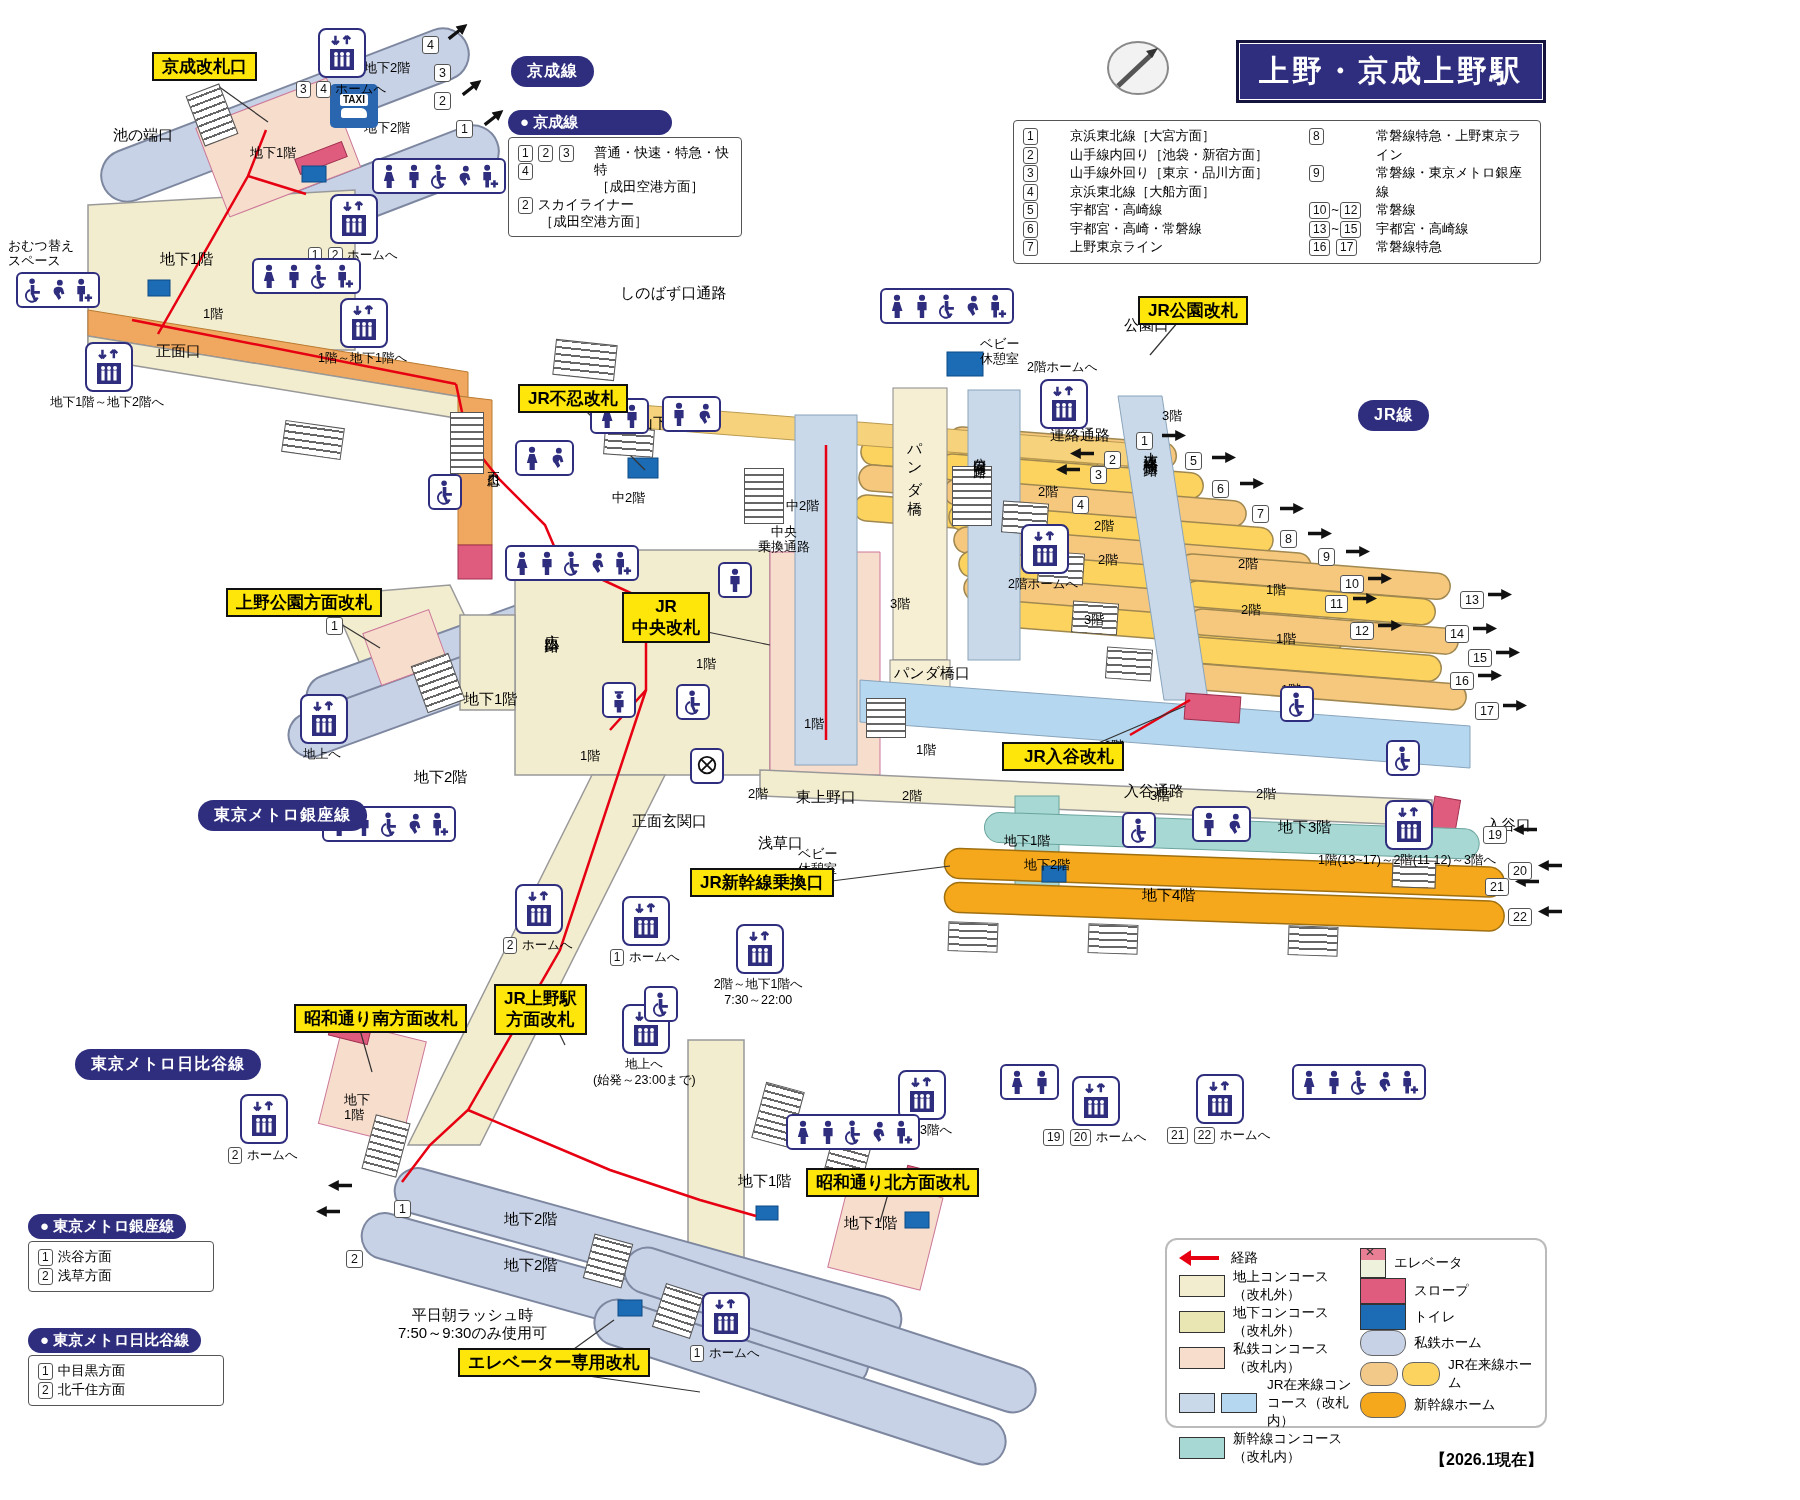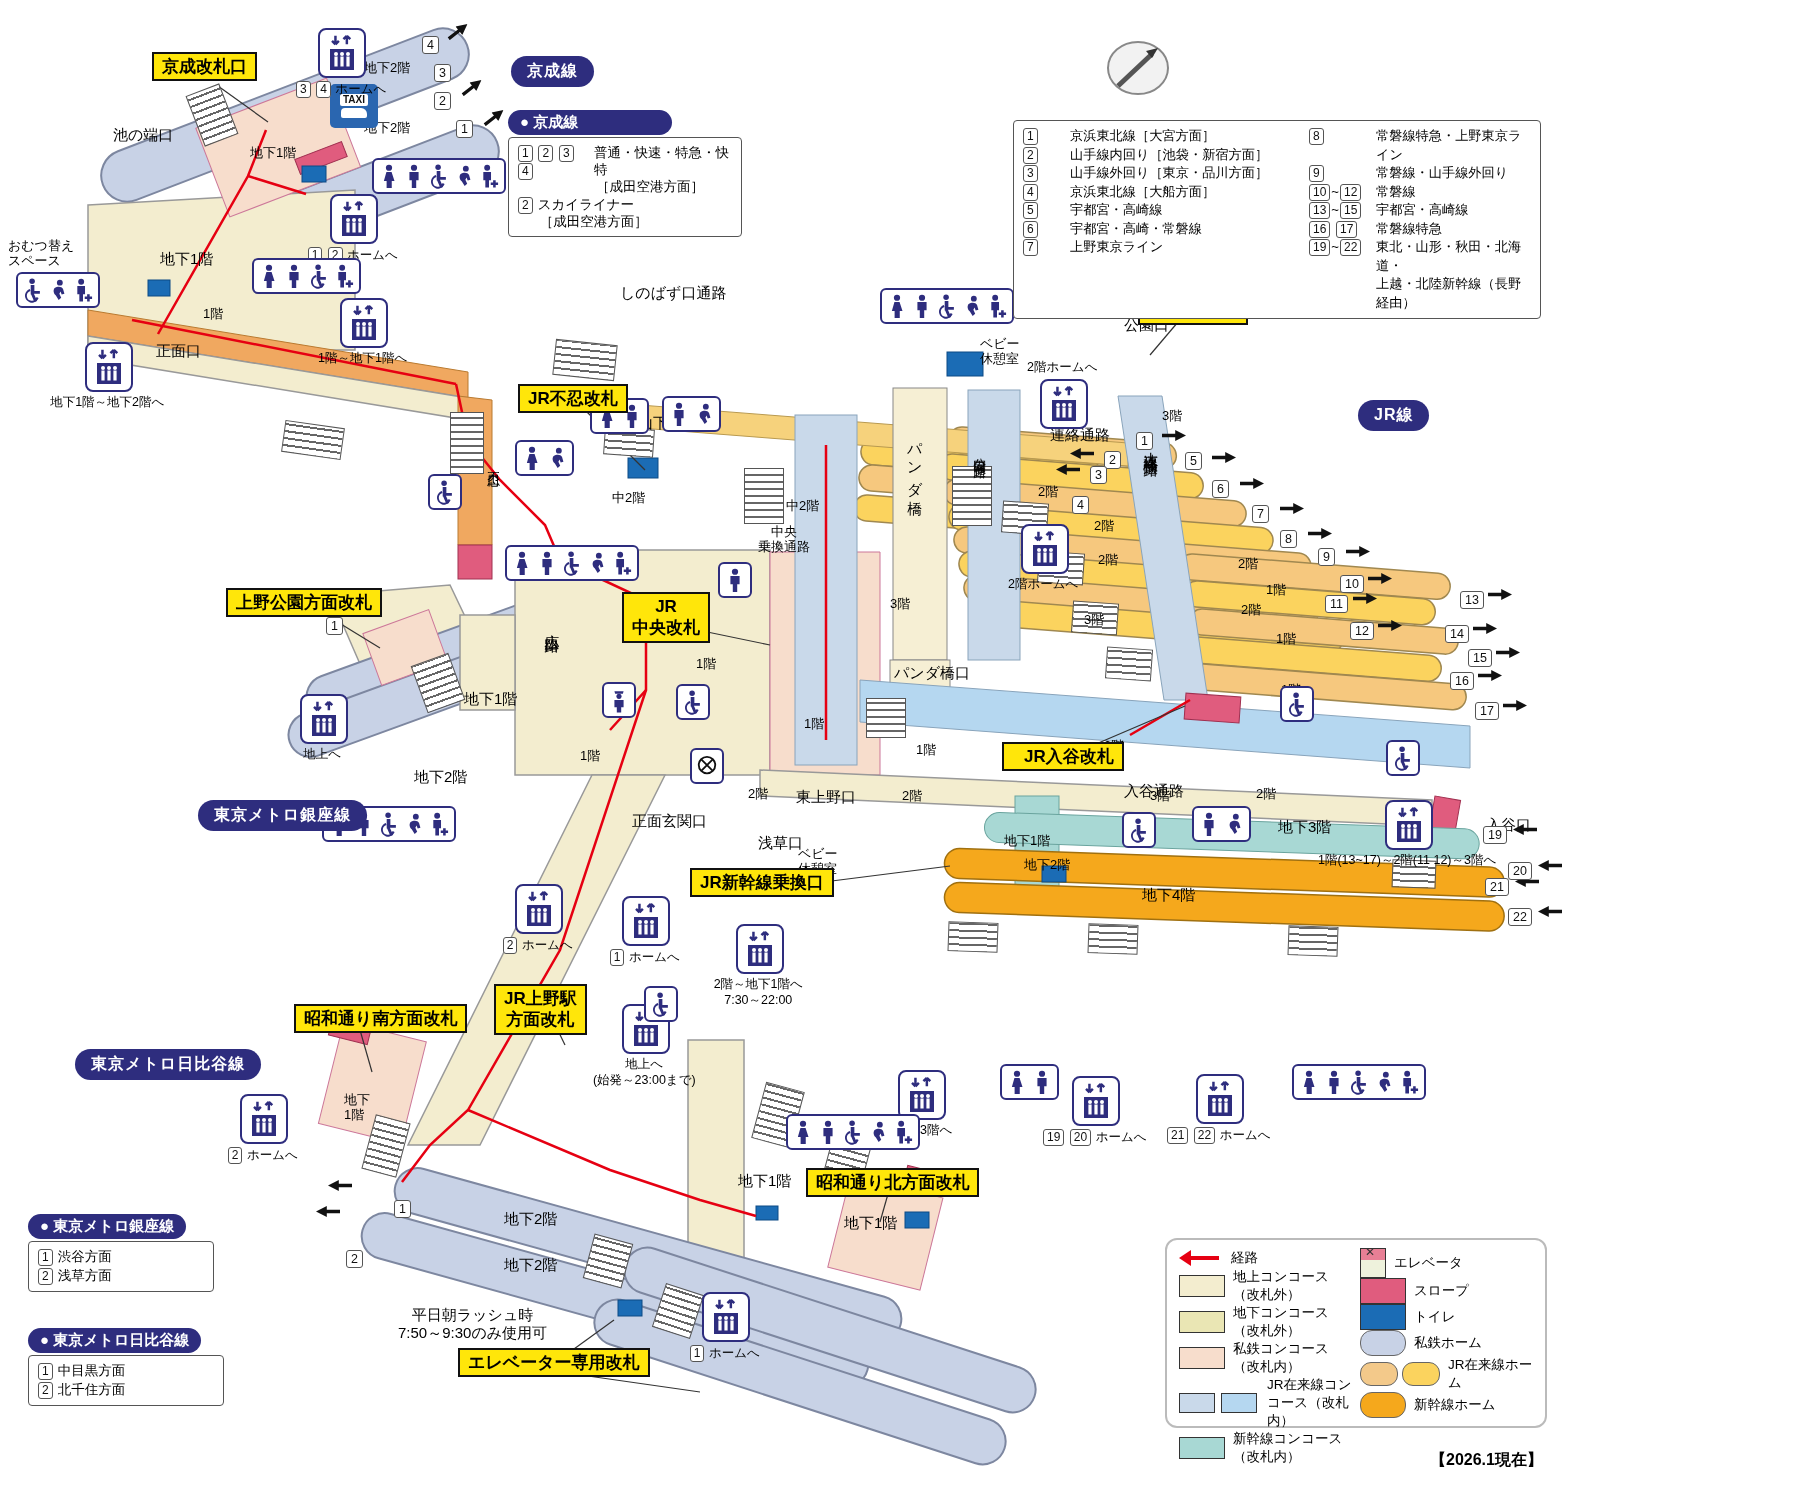--- a/index.html
+++ b/index.html
@@ -250,6 +250,7 @@
     </defs>
   </svg>
 
+  <div class="title">上野・京成上野駅</div>
   <div class="copyright">【2026.1現在】</div>
 
   <svg class="compass" width="84" height="72">

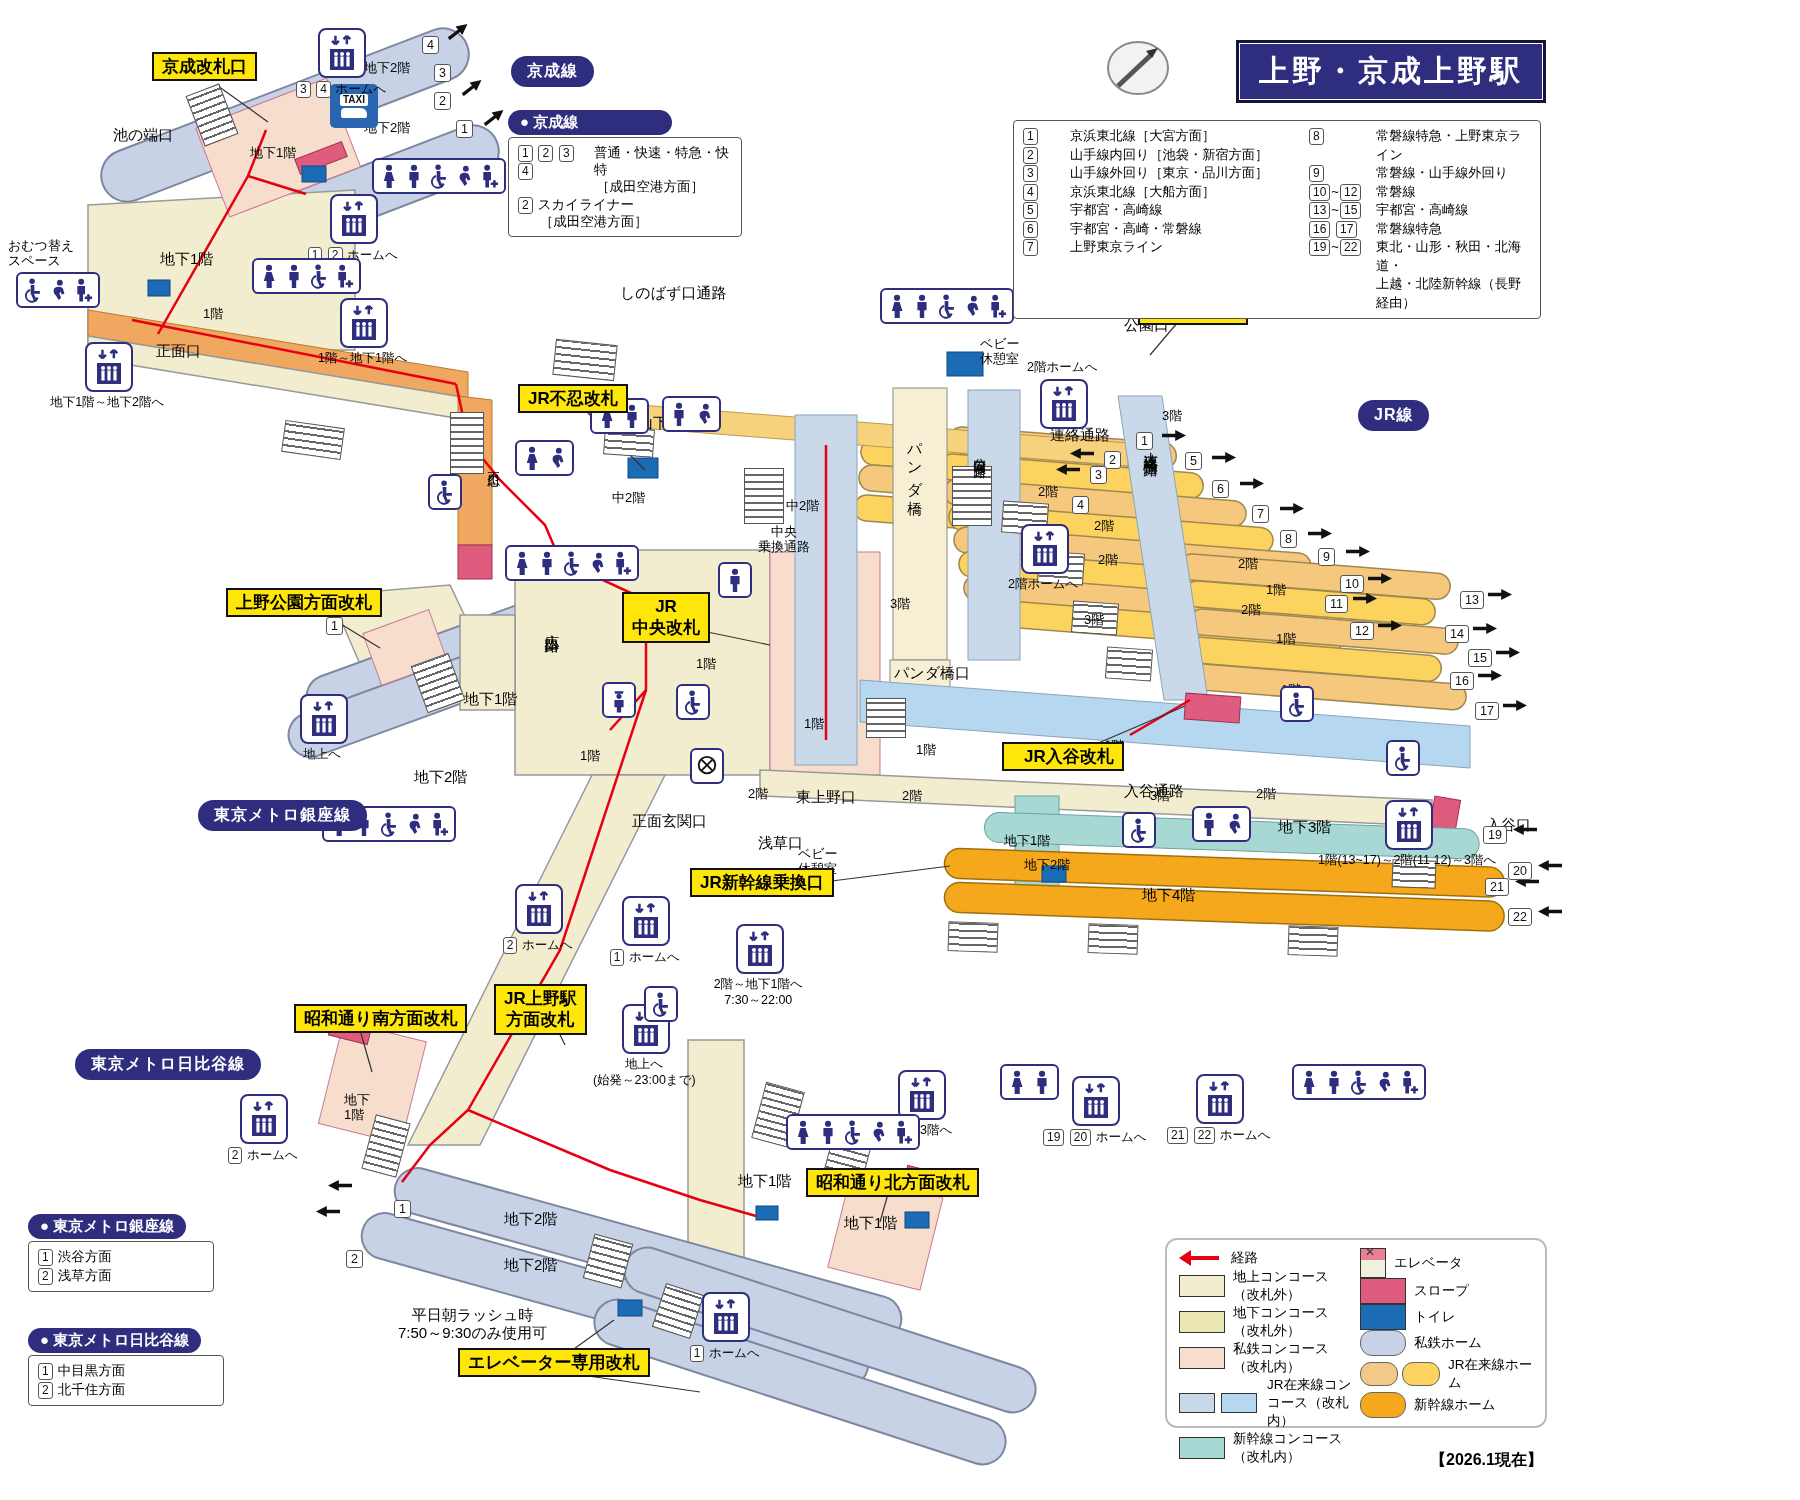--- a/index.html
+++ b/index.html
@@ -327,7 +327,7 @@
           </div>
           <div class="jrrow">
             <span class="nums"><span class="chip">9</span> </span>
-            <span class="lab">常磐線・山手線外回り</span>
+            <span class="lab">常磐線・東京メトロ銀座線</span>
           </div>
           <div class="jrrow">
             <span class="nums"><span class="chip">10</span>~<span class="chip">12</span> </span>

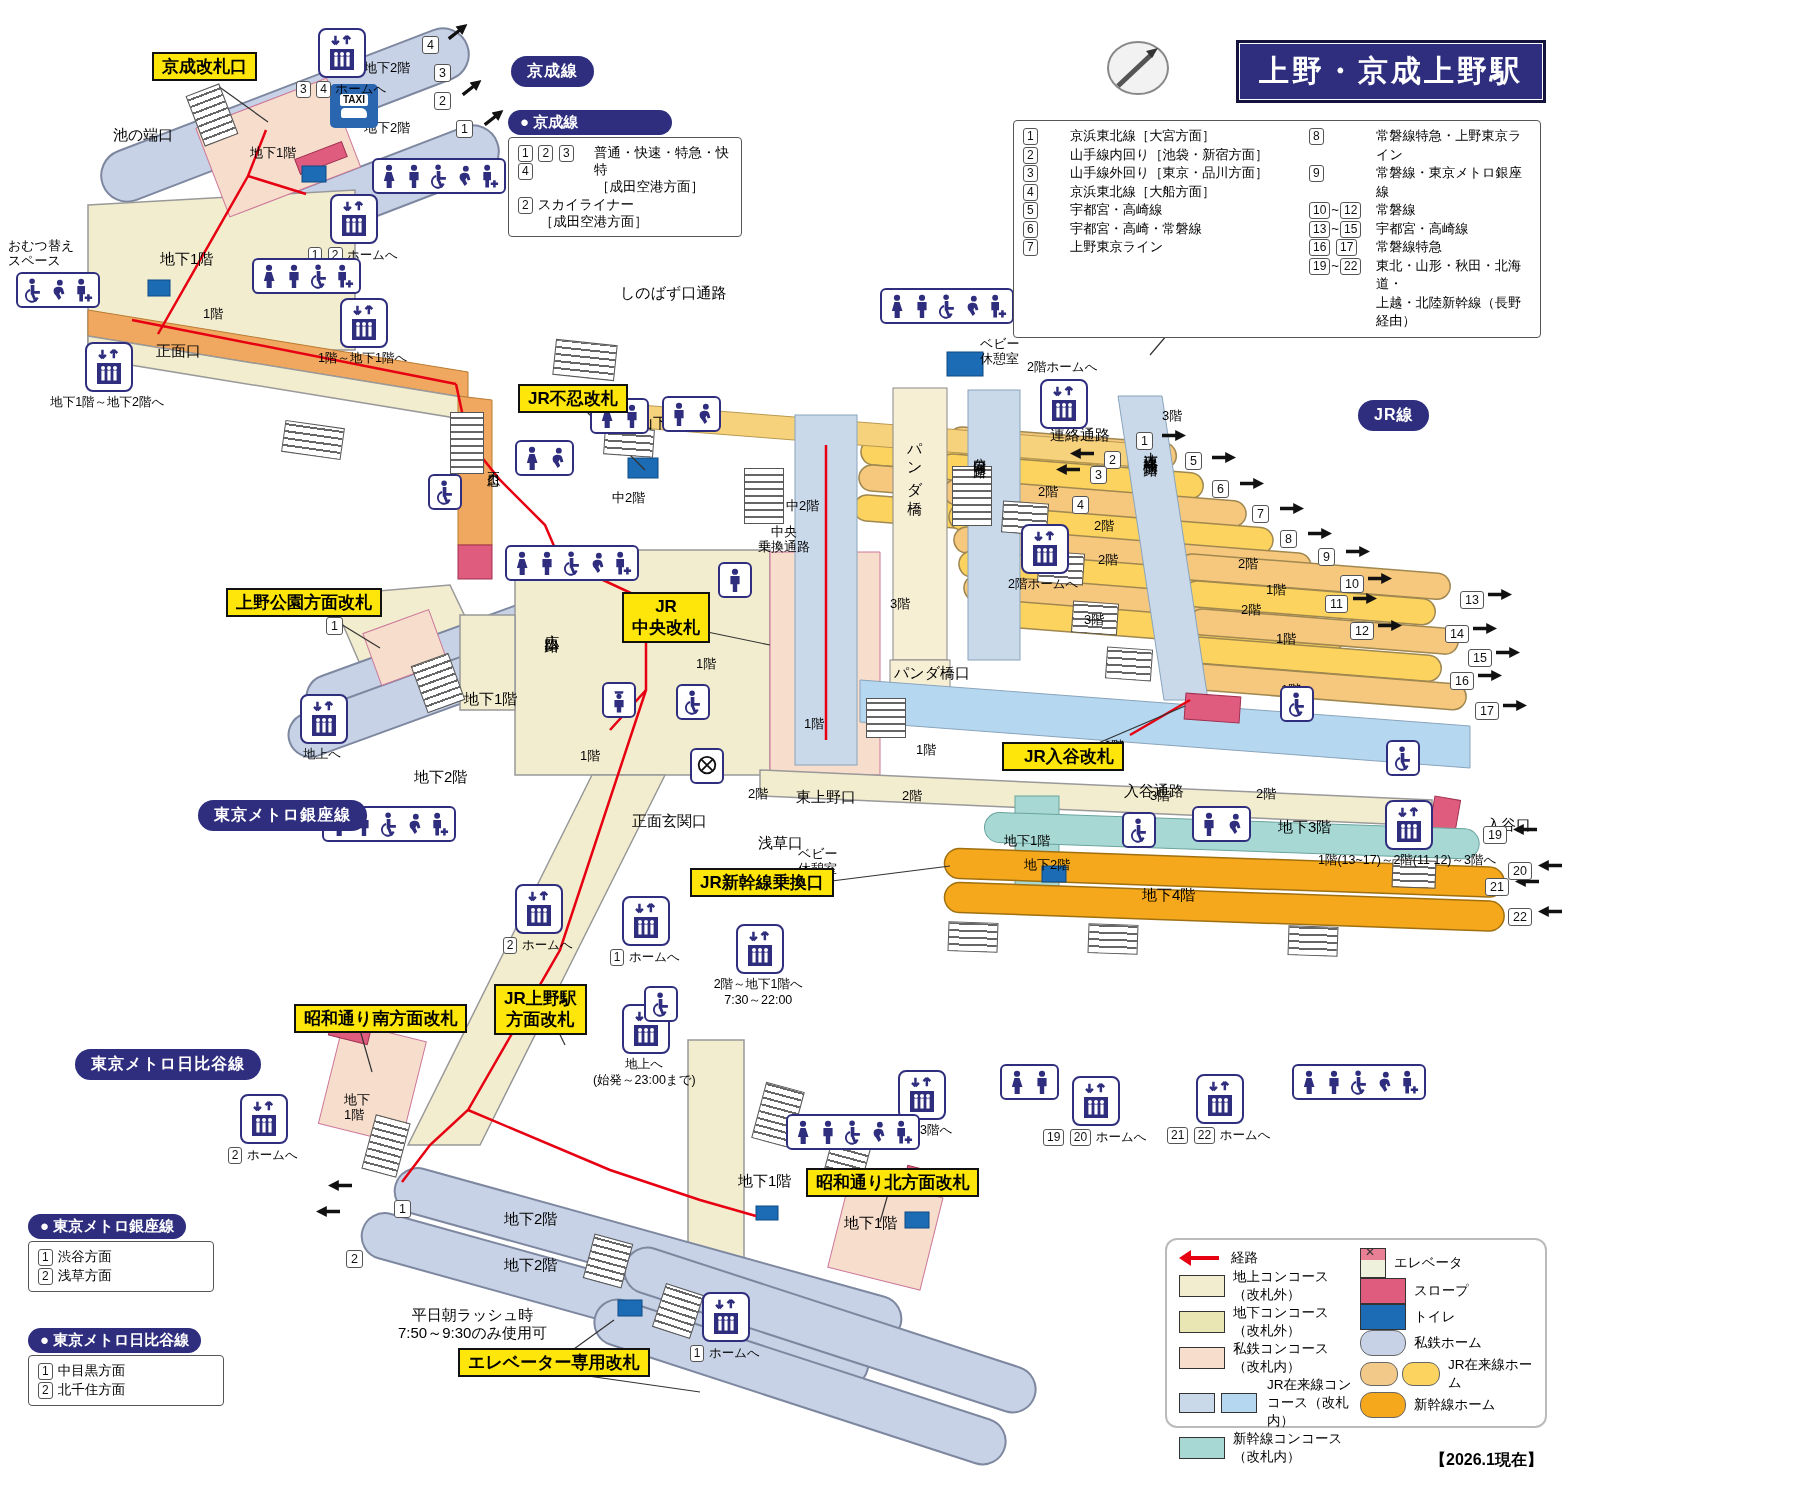--- a/index.html
+++ b/index.html
@@ -341,11 +341,6 @@
             <span class="nums"><span class="chip">16</span> <span class="chip">17</span> </span>
             <span class="lab">常磐線特急</span>
           </div>
-          <div class="jrrow">
-            <span class="nums"><span class="chip">19</span>~<span class="chip">22</span> </span>
-            <span class="lab">東北・山形・秋田・北海道・
-上越・北陸新幹線（長野経由）</span>
-          </div>
         </div>
     </div>
   </div>

